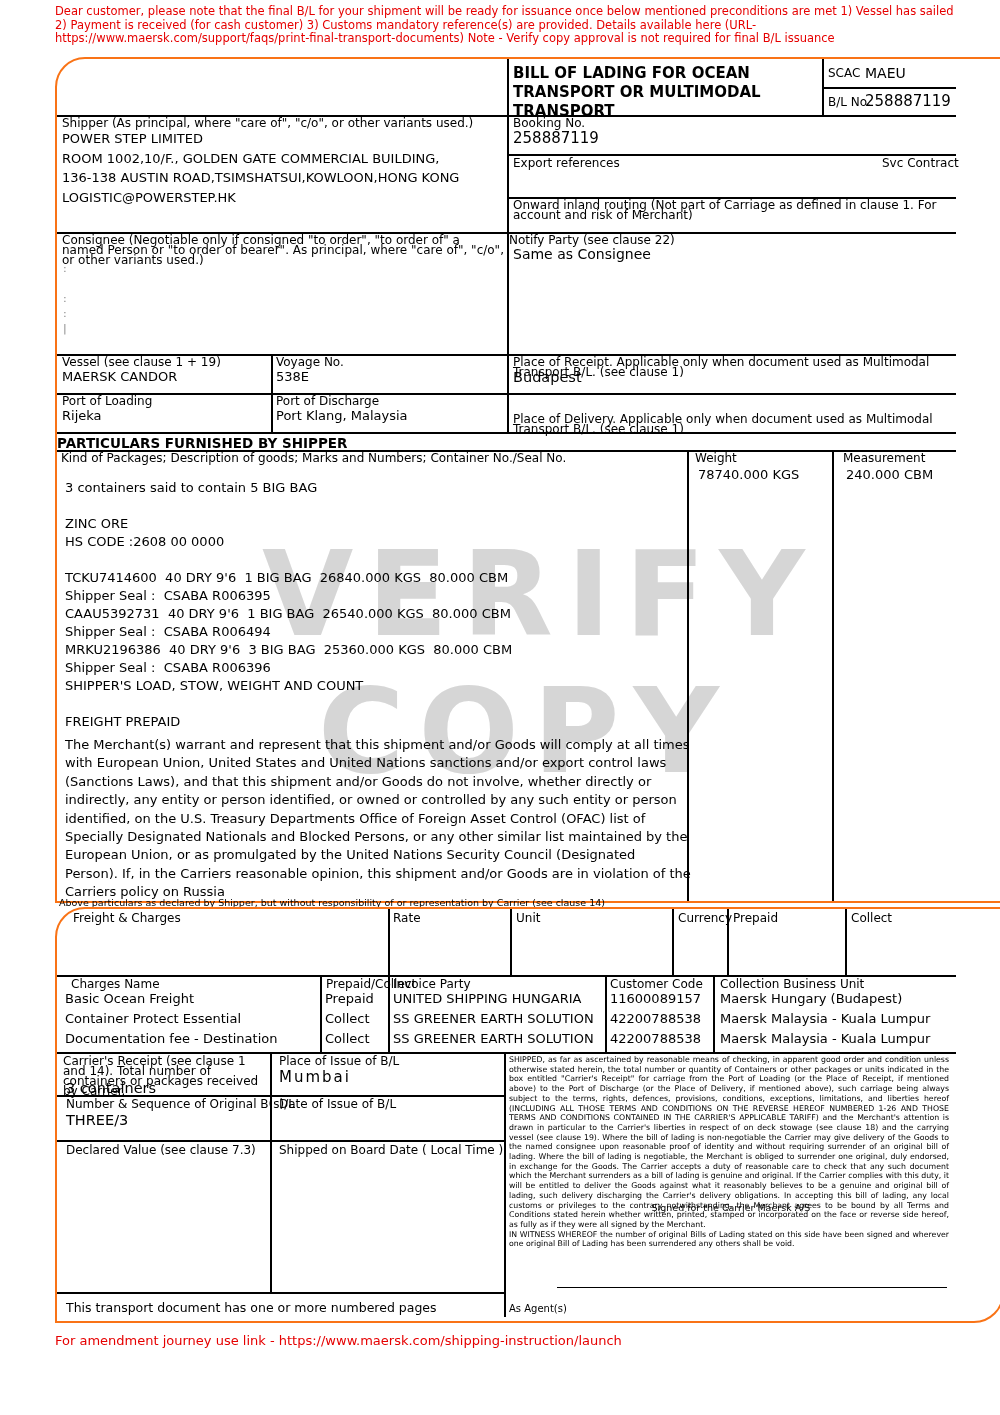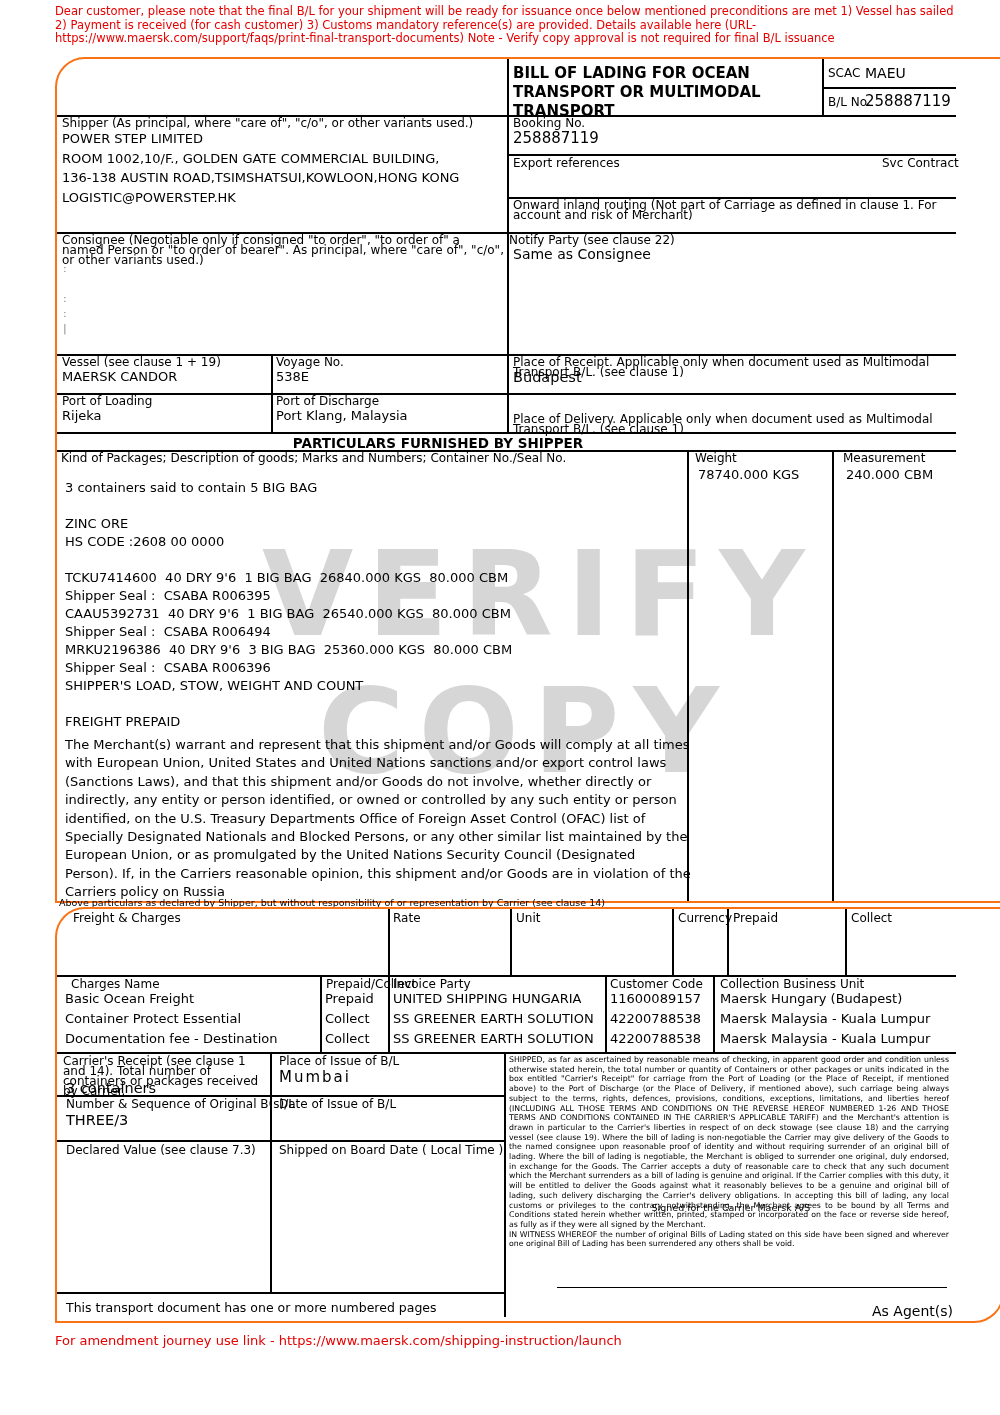--- a/index.html
+++ b/index.html
@@ -92,7 +92,7 @@
     <div class="lbl" style="left:456px;top:337px;width:438px;margin-top:18px;">Place of Delivery. Applicable only when document used as Multimodal Transport B/L. (see clause 1)</div>
 
     <div class="hl" style="left:0;width:899px;top:373px;"></div>
-    <div class="abs" style="left:0;top:375.5px;width:762px;text-align:center;font-size:13.5px;font-weight:bold;">PARTICULARS FURNISHED BY SHIPPER</div>
+    <div class="abs" style="left:0;top:375.5px;width:762px;text-align:left;font-size:13.5px;font-weight:bold;">PARTICULARS FURNISHED BY SHIPPER</div>
     <div class="hl" style="left:0;width:899px;top:391px;"></div>
     <div class="vl" style="left:630px;top:391px;height:451px;"></div>
     <div class="vl" style="left:775px;top:391px;height:451px;"></div>

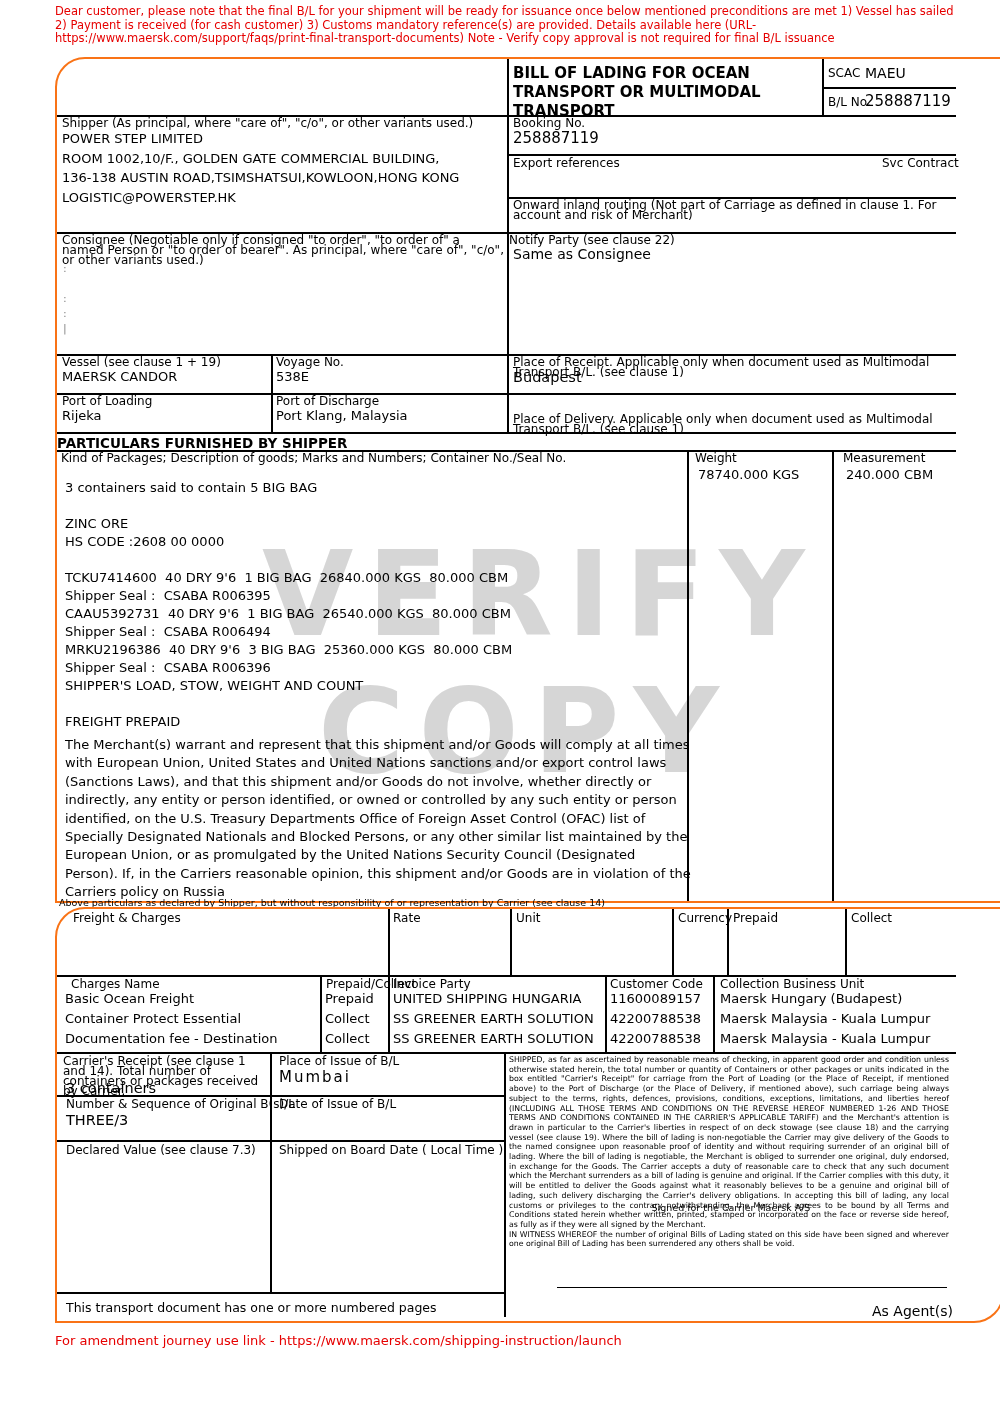--- a/index.html
+++ b/index.html
@@ -195,7 +195,7 @@
     </div>
     <div class="abs" style="left:452px;top:293px;width:444px;text-align:center;font-size:9.5px;">Signed for the Carrier Maersk A/S</div>
     <div class="hl" style="left:500px;width:390px;top:378px;height:1px;"></div>
-    <div class="abs" style="left:452px;top:394px;width:444px;text-align:right;font-size:14px;">As Agent(s)</div>
+    <div class="abs" style="left:452px;top:394px;width:444px;text-align:left;font-size:10px;">As Agent(s)</div>
 
     <div class="hl" style="left:0;width:447px;top:383px;"></div>
     <div class="abs" style="left:9px;top:391px;font-size:12.5px;">This transport document has one or more numbered pages</div>

